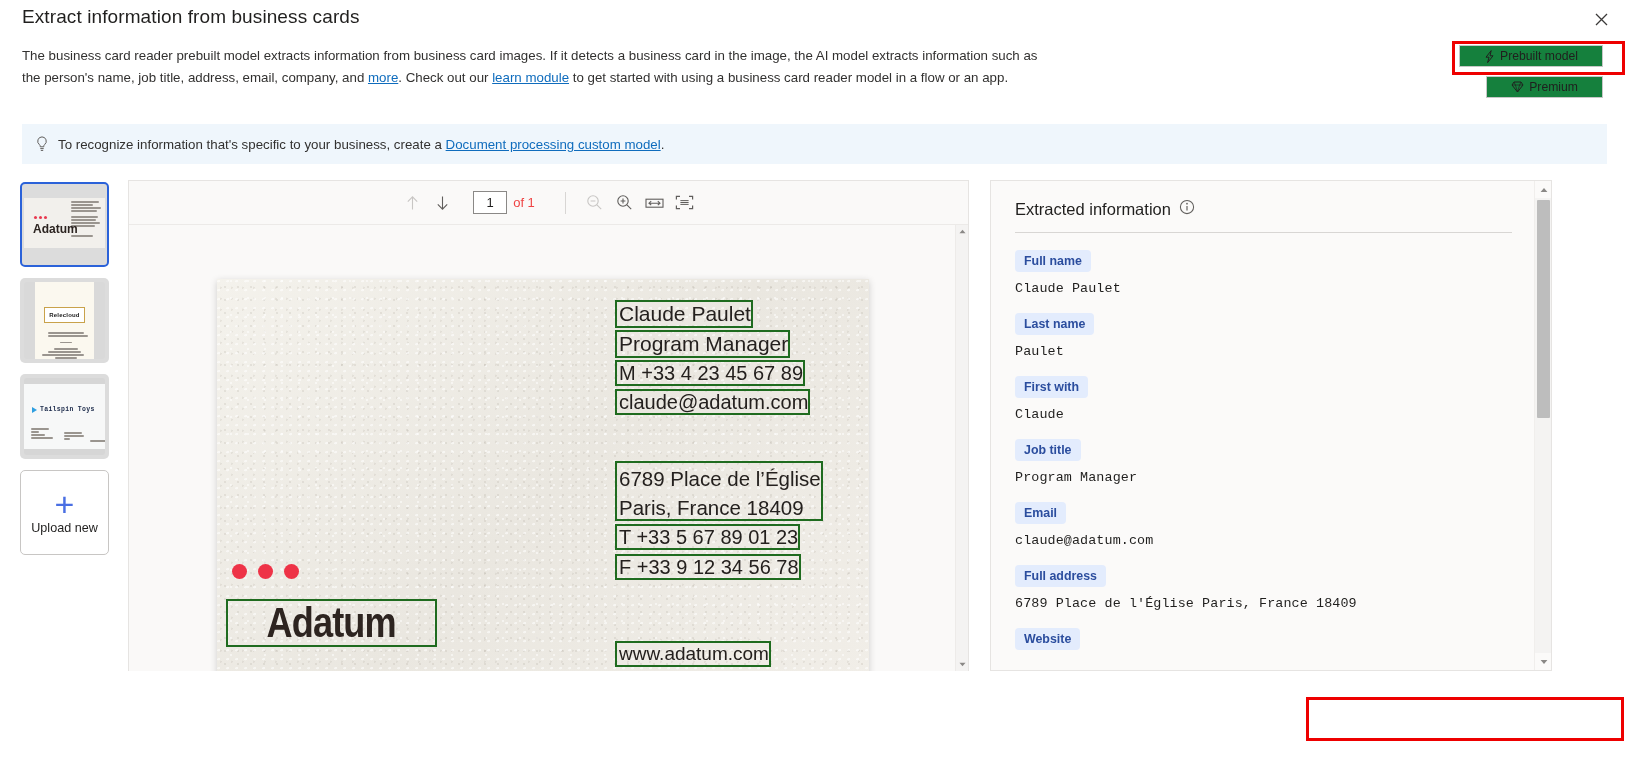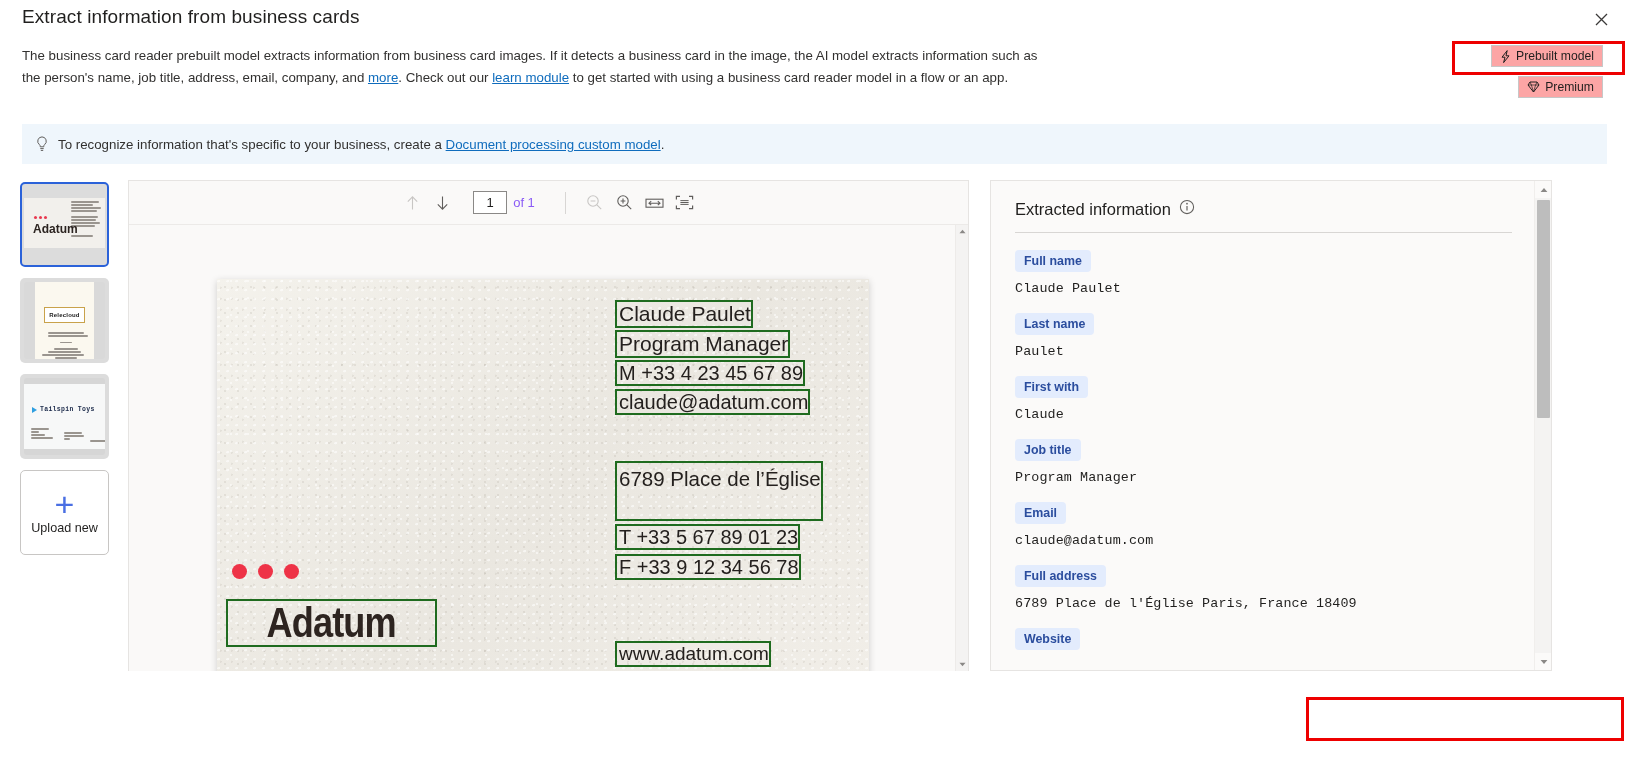--- a/index.html
+++ b/index.html
@@ -35,8 +35,8 @@
   .badges { position:absolute; right:22px; top:45px; width:96px; }
   .badge {
     display:flex; align-items:center; justify-content:center; gap:5px;
-    border:1px solid #c7c7c7; background:#fca5a5;
-    height:22px; padding:0 8px; font-size:12.2px; color:#201f1e;
+    border:1px solid #c7c7c7; background:#15803d;
+    height:22px; padding:0 24px; font-size:12.2px; color:#201f1e;
     white-space:nowrap; cursor:default;
   }
   .badge + .badge { margin-top:4px; }

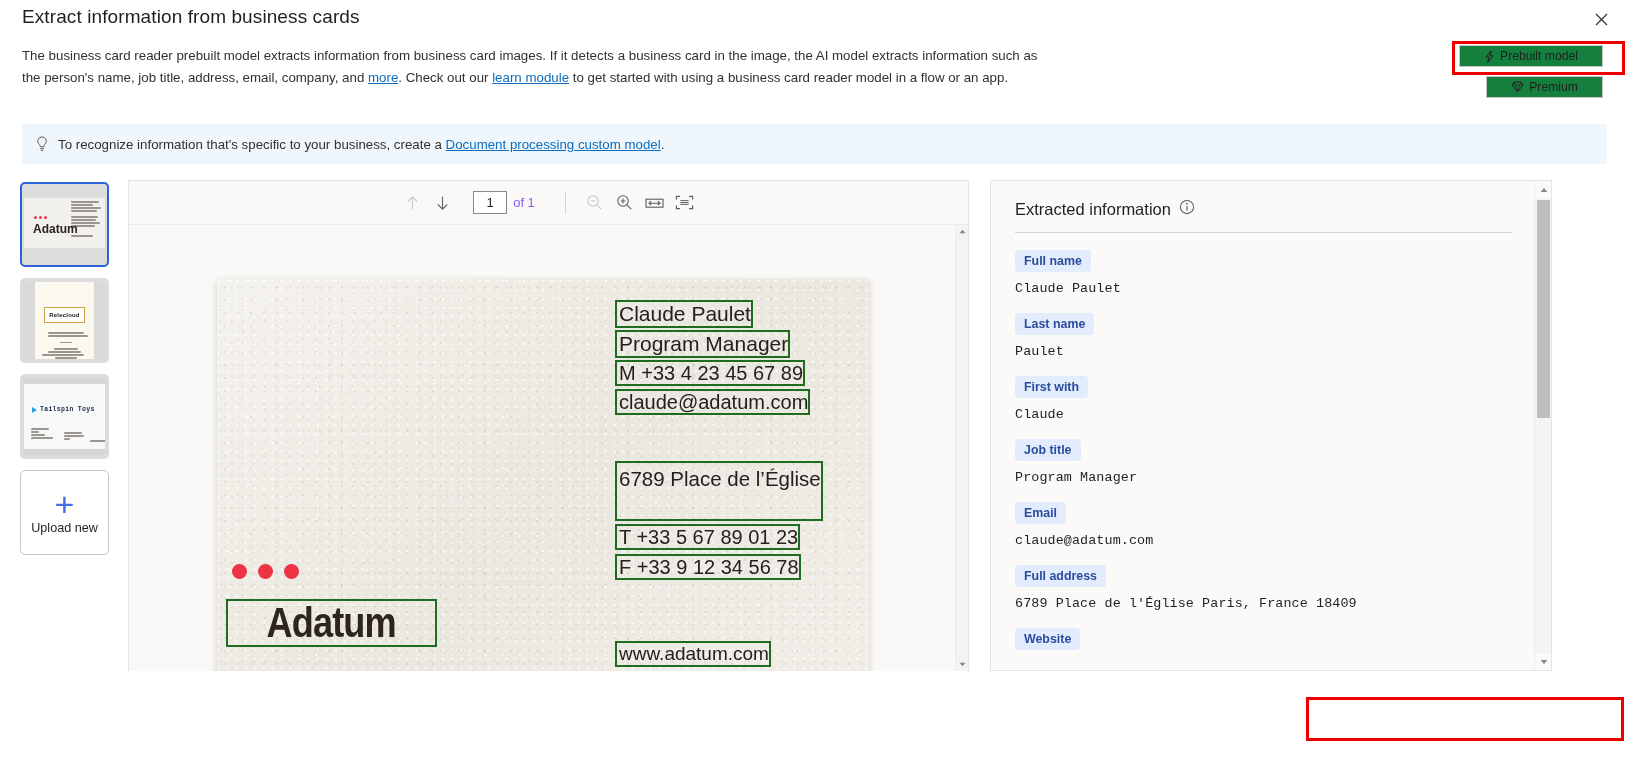--- a/index.html
+++ b/index.html
@@ -128,7 +128,7 @@
     text-align:center; font-size:13px; color:#201f1e; margin:0 6px 0 16px;
     font-family:"Liberation Sans", sans-serif; padding:0;
   }
-  .of-label { font-size:13px; color:#8b5cf6; margin-right:16px; }
+  .of-label { font-size:13px; color:#ef4444; margin-right:16px; }
   .tb-sep { width:1px; height:22px; background:#d8d6d4; margin:0 14px; }
 
   .canvas-wrap { position:relative; height:446px; background:#faf9f8; overflow:hidden; }

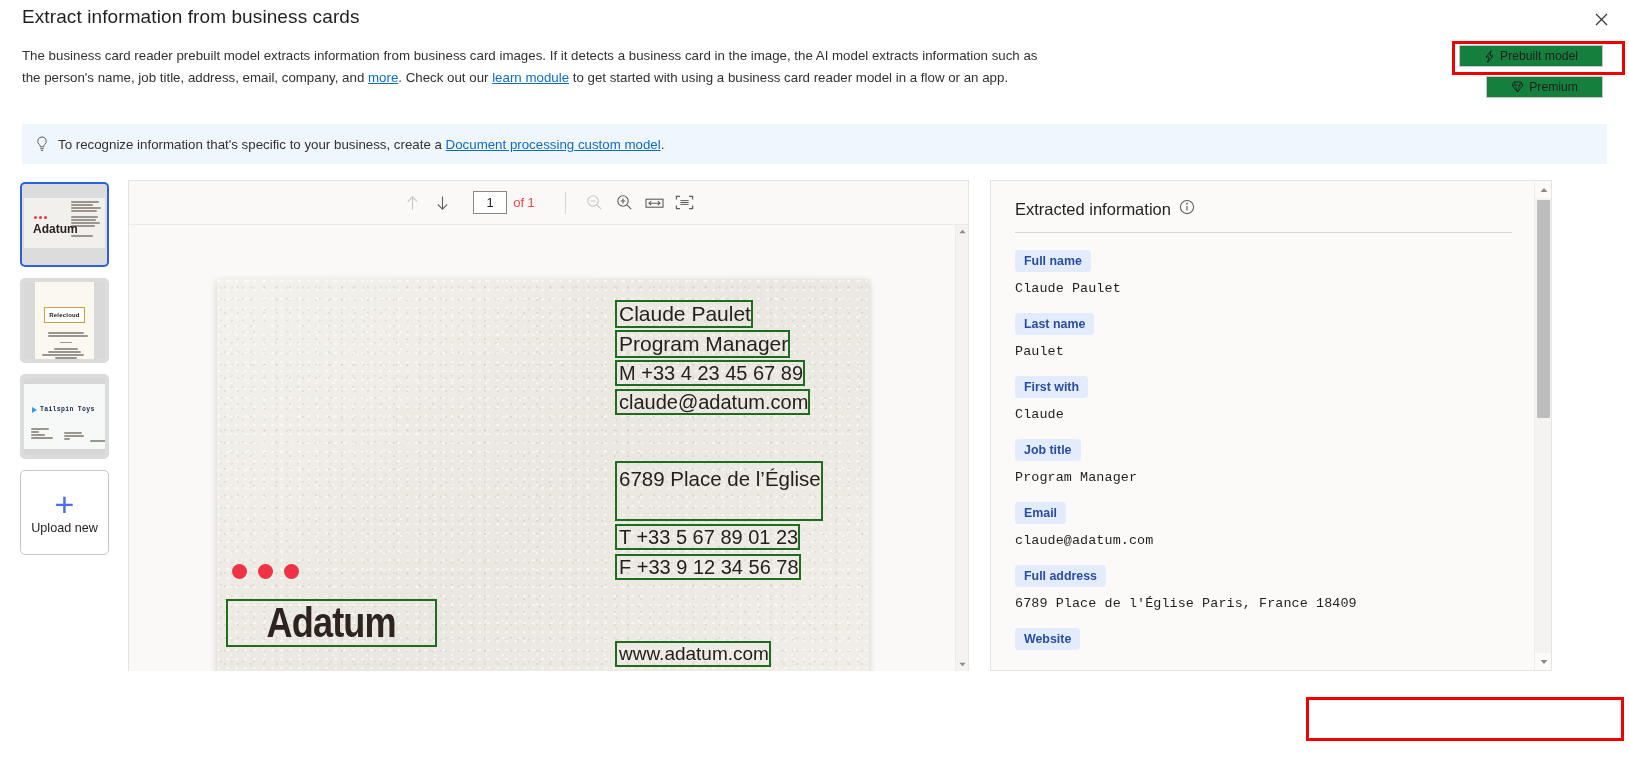--- a/index.html
+++ b/index.html
@@ -403,6 +403,7 @@
 
         <div class="ocr" style="left:398px; top:182px; height:60px; font-size:20.5px; display:block; padding-top:1px; line-height:29px;">
           <div>6789 Place de l’Église</div>
+          <div>Paris, France 18409</div>
         </div>
         <div class="ocr" style="left:398px; top:245px; height:26px; font-size:20px;">
           <span>T +33 5 67 89 01 23</span>

